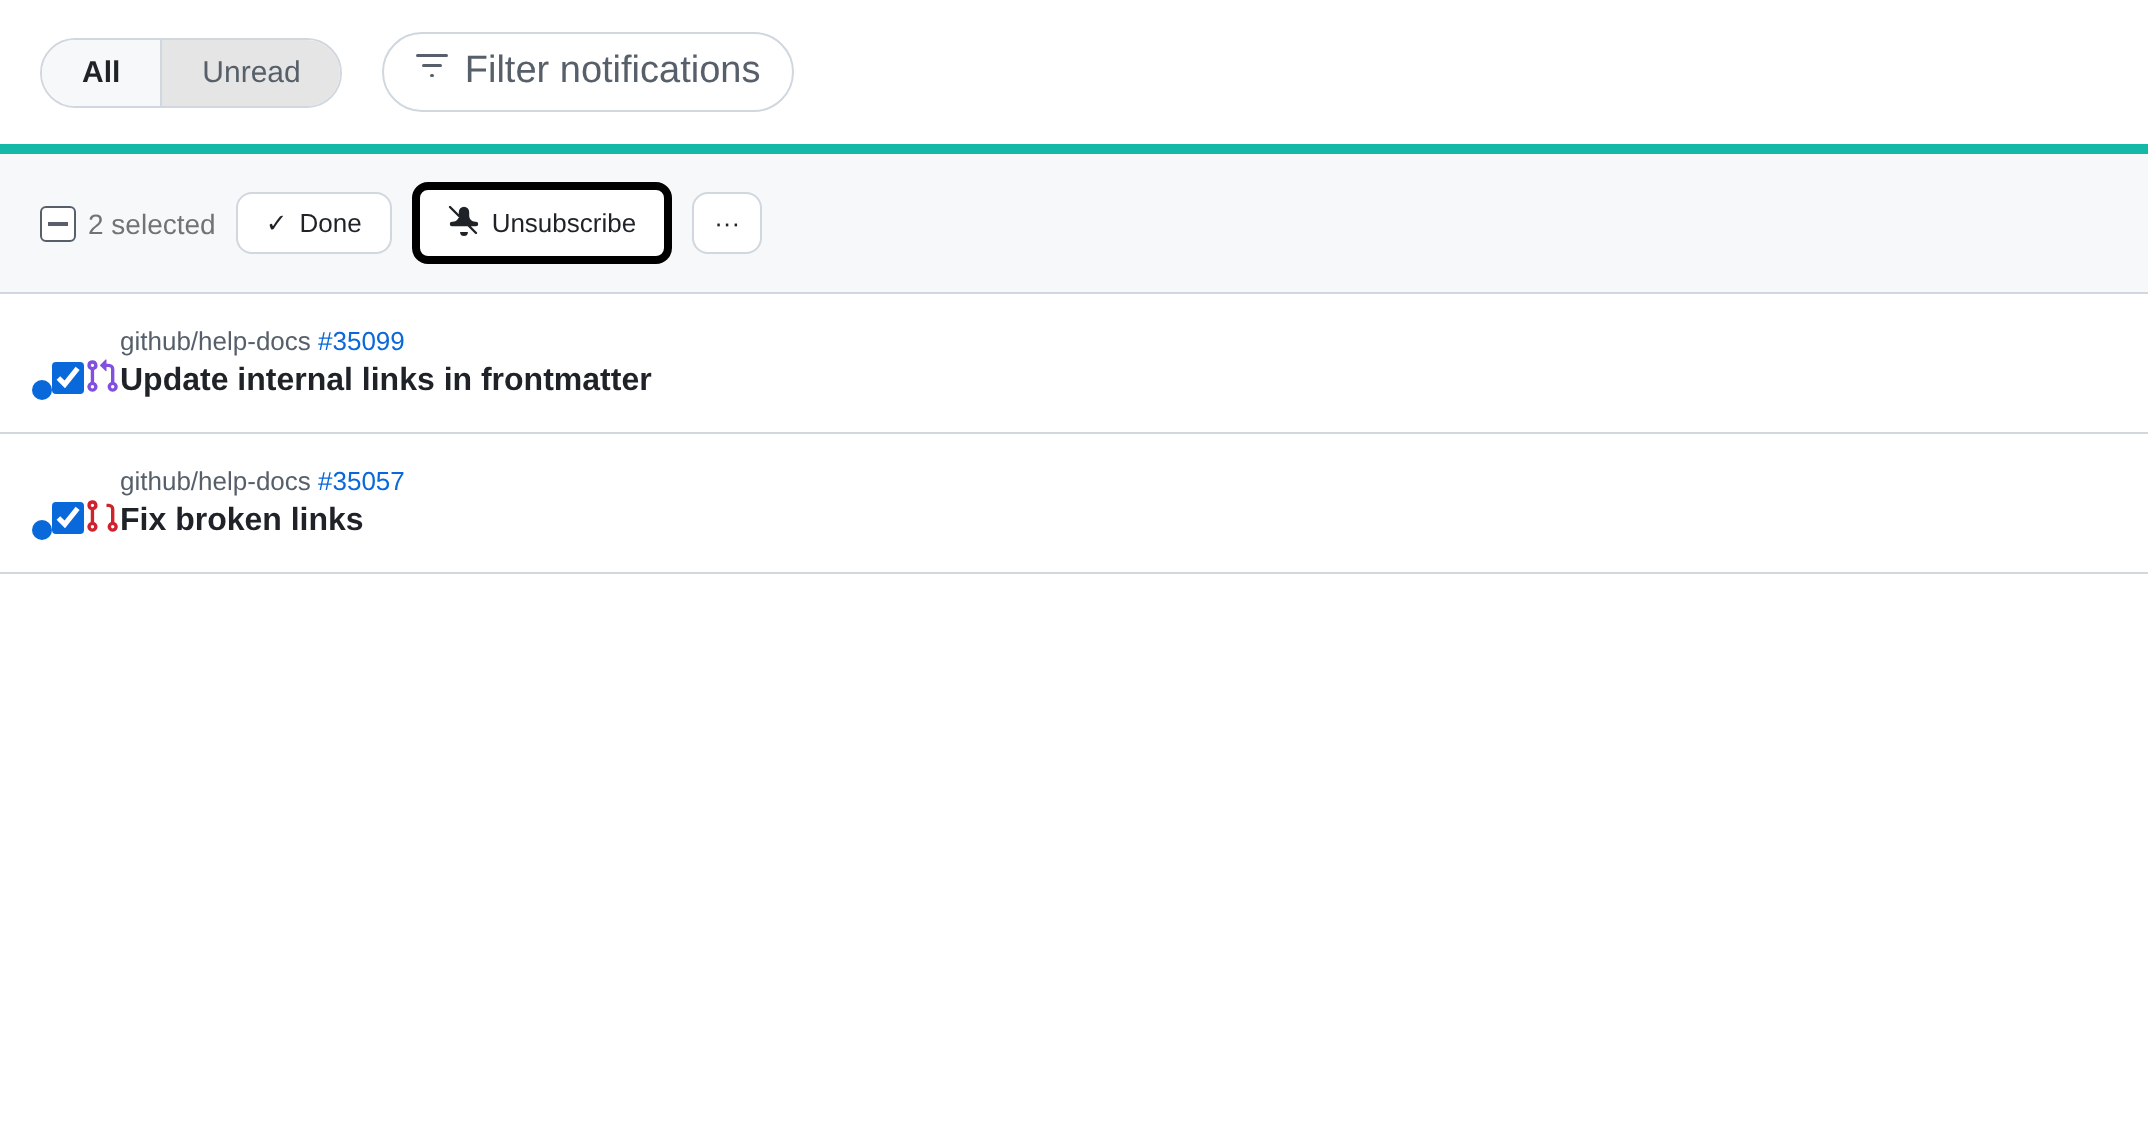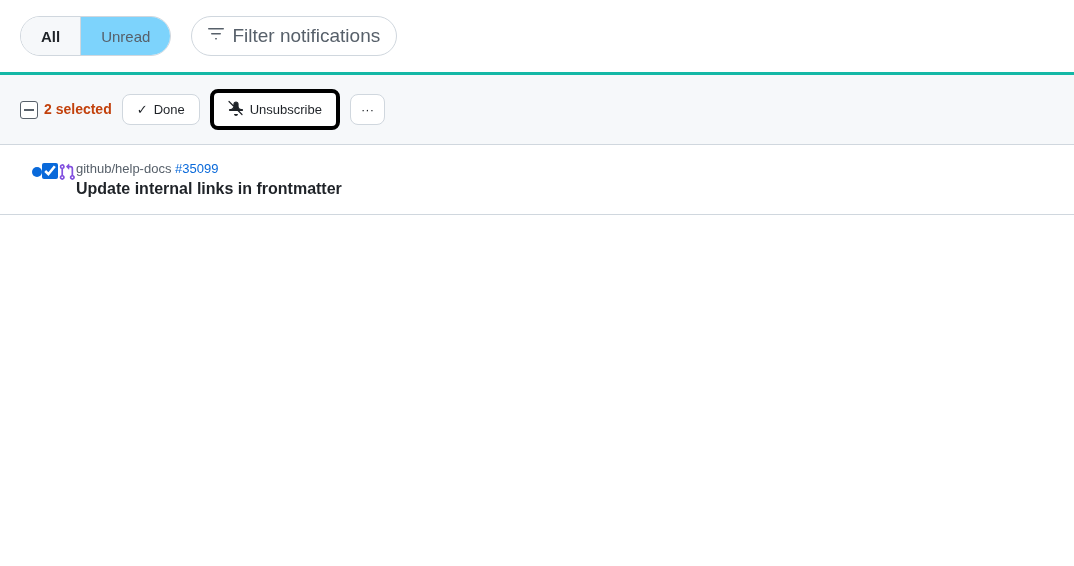--- a/index.html
+++ b/index.html
@@ -14,8 +14,9 @@
 
     .top-bar {
       display: flex;
+      align-items: center;
       padding: 16px 20px;
-      border-bottom: 3px solid #14b8a6;
+      border-bottom: 5px solid #14b8a6;
       gap: 8px;
     }
 

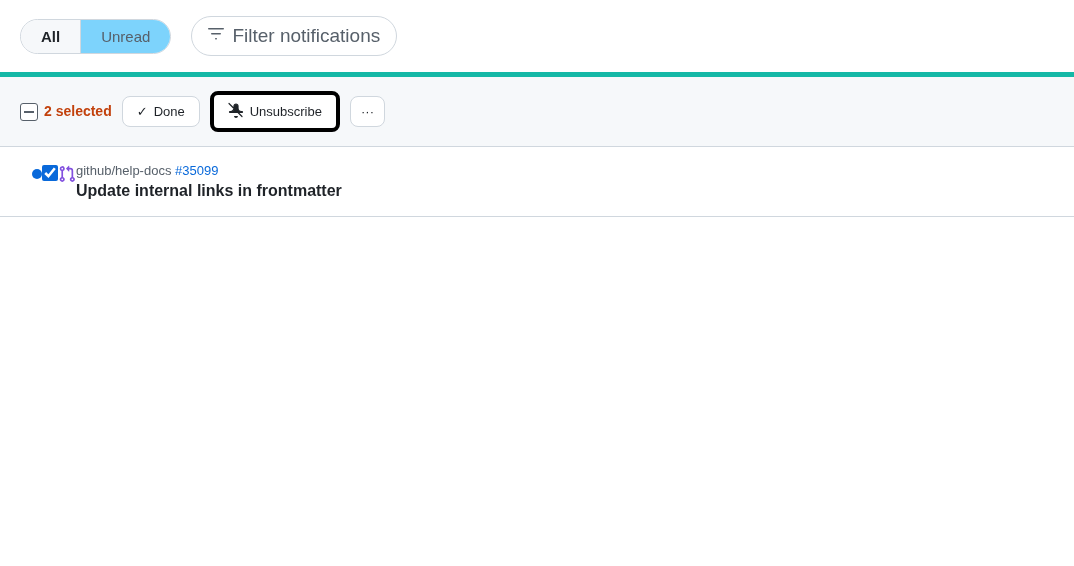--- a/index.html
+++ b/index.html
@@ -32,7 +32,7 @@
       font-size: 15px;
       font-weight: 500;
       cursor: pointer;
-      background: #7dd3fc;
+      background: #e5e5e5;
       border: none;
       color: #57606a;
     }

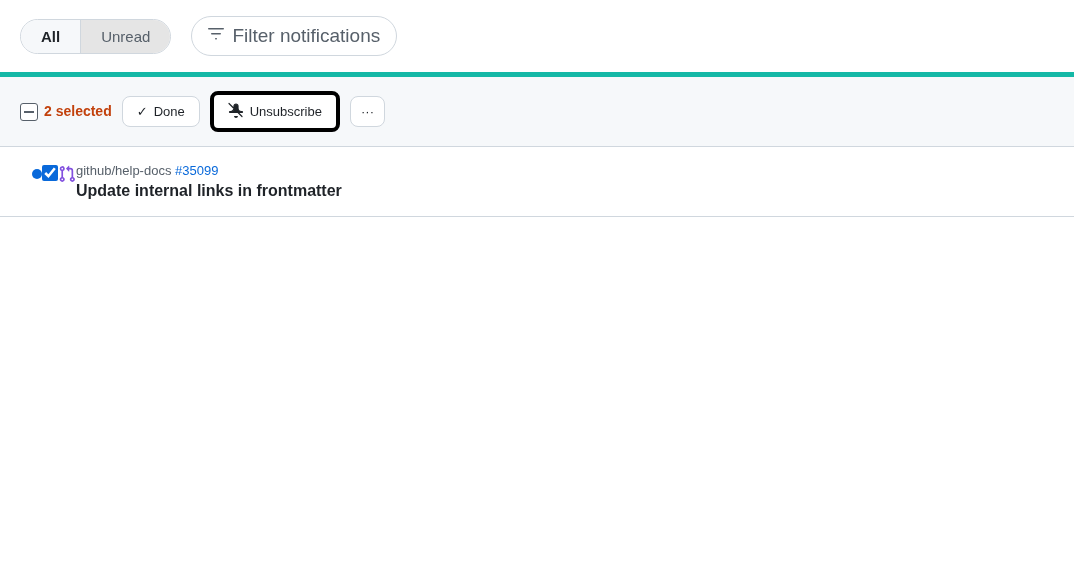--- a/index.html
+++ b/index.html
@@ -76,10 +76,11 @@
 
     .select-indicator {
       display: flex;
+      align-items: center;
       gap: 6px;
       font-size: 14px;
-      font-weight: 700;
-      color: #c2410c;
+      font-weight: 400;
+      color: #737373;
     }
 
     .partial-checkbox {

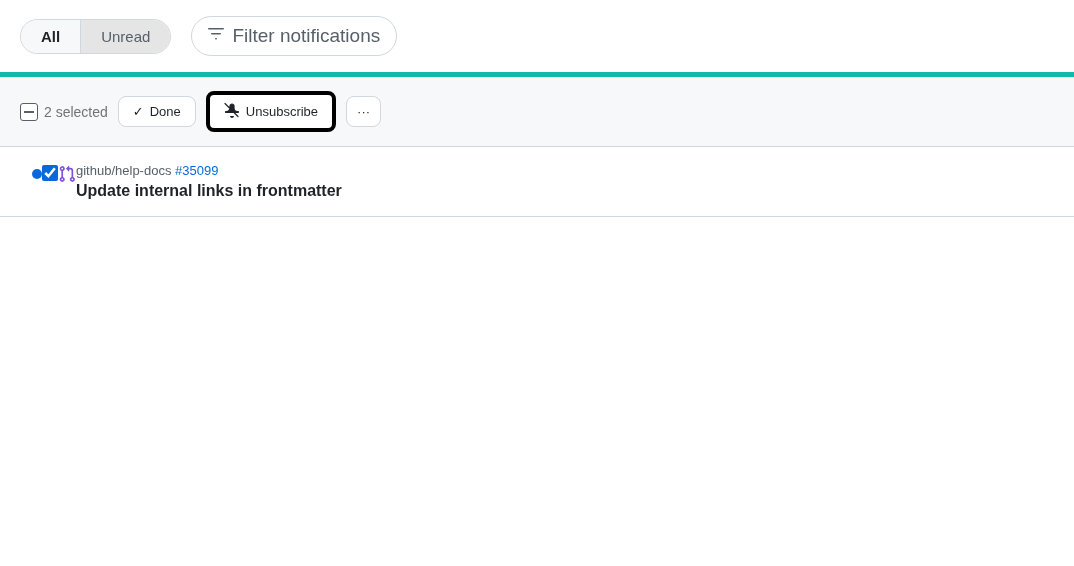--- a/index.html
+++ b/index.html
@@ -135,8 +135,8 @@
 
     .notification-item {
       display: flex;
-      align-items: flex-start;
-      padding: 16px 32px;
+      align-items: flex-end;
+      padding: 16px 16px;
       border-bottom: 1px solid #d0d7de;
       cursor: pointer;
     }

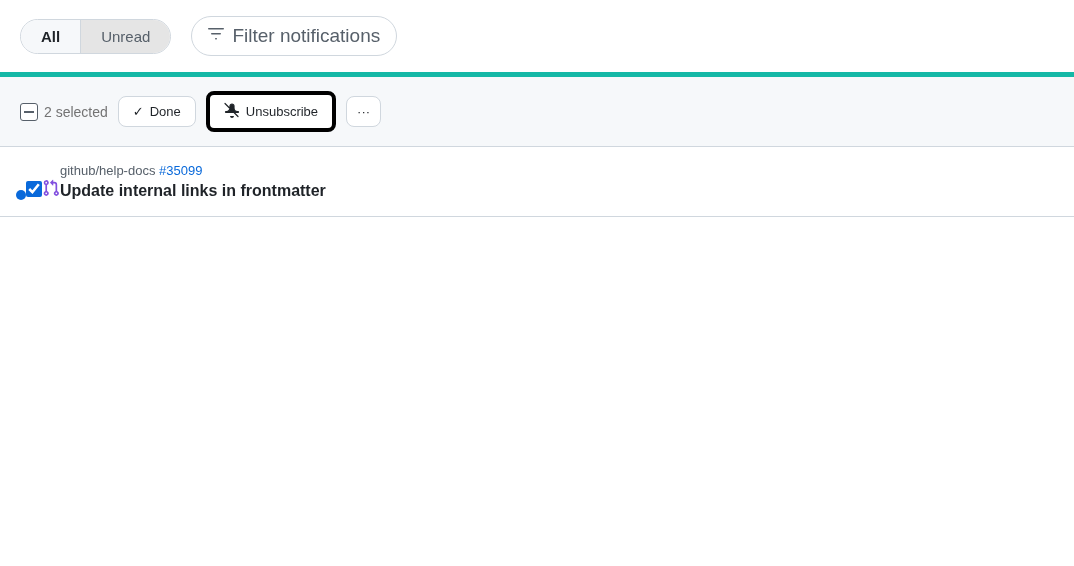--- a/index.html
+++ b/index.html
@@ -251,6 +251,24 @@
       </div>
     </div>
 
+    <div class="notification-item">
+      <span class="unread-dot"></span>
+      <div class="checkbox-wrap">
+        <input type="checkbox" checked="" style="">
+      </div>
+      <div class="repo-icon">
+        <svg width="18" height="18" viewBox="0 0 16 16" fill="#cf222e">
+          <path fill-rule="evenodd" d="M3.75 2.5a.75.75 0 100 1.5.75.75 0 000-1.5zm-2.25.75a2.25 2.25 0 113 2.122v5.256a2.251 2.251 0 11-1.5 0V5.372A2.25 2.25 0 011.5 3.25zM11 2.5h-1V4h1a1 1 0 011 1v5.628a2.251 2.251 0 101.5 0V5A2.5 2.5 0 0011 2.5zm1 10.25a.75.75 0 111.5 0 .75.75 0 01-1.5 0zM3.75 12a.75.75 0 100 1.5.75.75 0 000-1.5z"></path>
+        </svg>
+      </div>
+      <div class="notification-content">
+        <div class="notification-repo">
+          <span>github/help-docs </span>
+          <span class="issue-num">#35057</span>
+        </div>
+        <div class="notification-title">Fix broken links</div>
+      </div>
+    </div>
   </div>
 </div>
 

